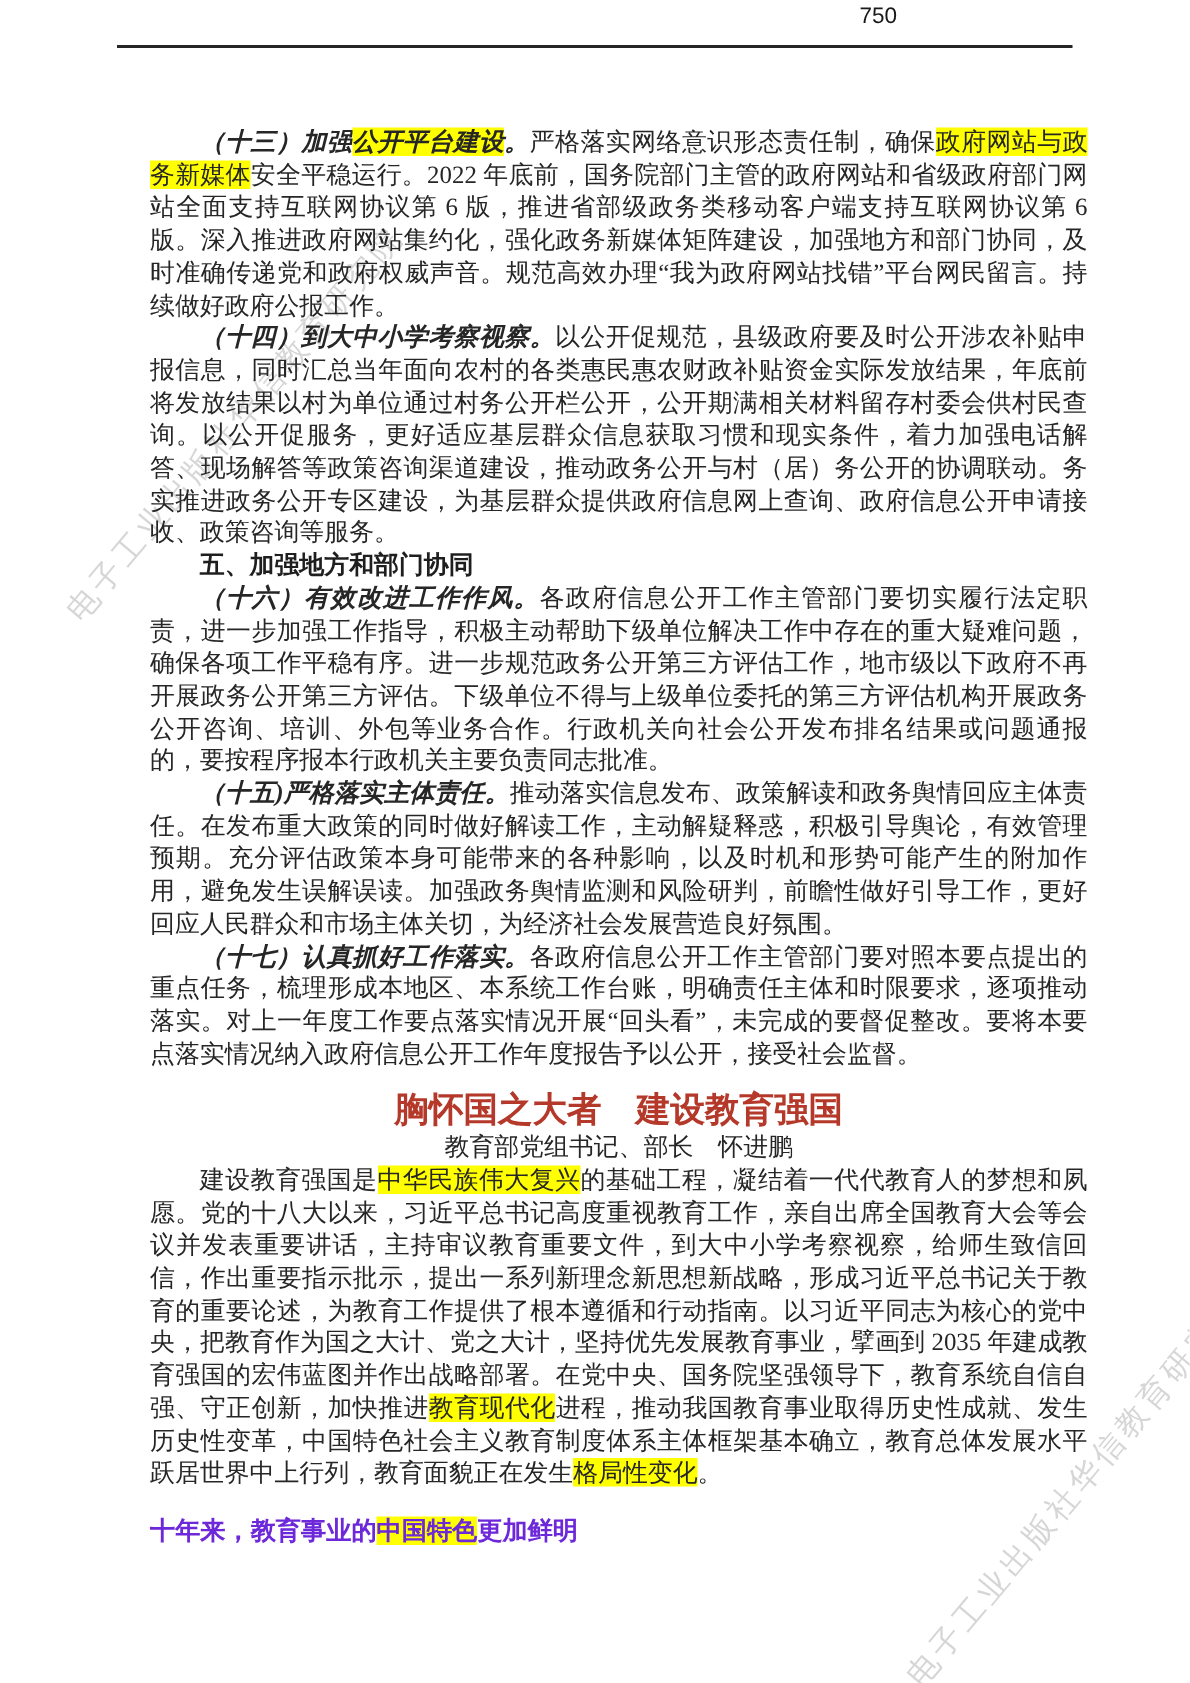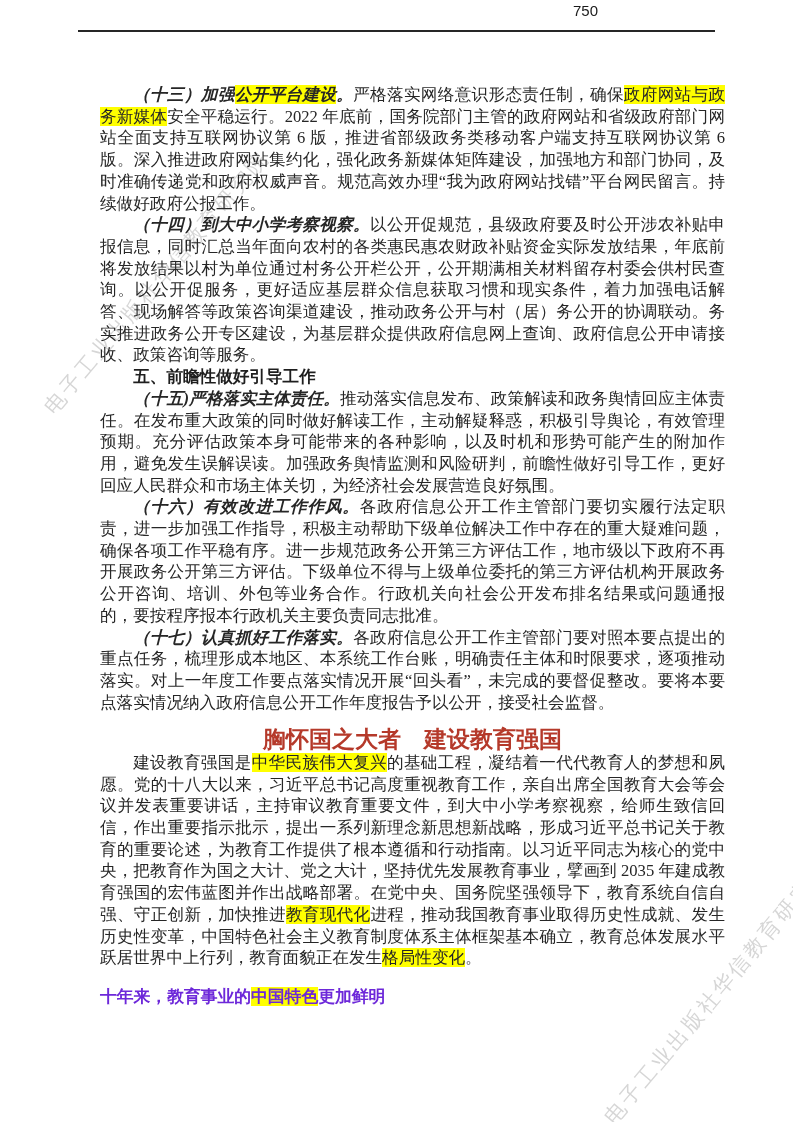--- a/index.html
+++ b/index.html
@@ -96,7 +96,7 @@
   <div class="text-block" id="text-block">
       <p class="body"><span class="lead">（十三）加强</span><span class="lead hl">公开平台建设</span><span class="lead">。</span><span>严格落实网络意识形态责任制，确保</span><span class="hl">政府网站与政务新媒体</span><span>安全平稳运行。2022 年底前，国务院部门主管的政府网站和省级政府部门网站全面支持互联网协议第 6 版，推进省部级政务类移动客户端支持互联网协议第 6 版。深入推进政府网站集约化，强化政务新媒体矩阵建设，加强地方和部门协同，及时准确传递党和政府权威声音。规范高效办理“我为政府网站找错”平台网民留言。持续做好政府公报工作。</span></p>
       <p class="body"><span class="lead">（十四）到大中小学考察视察。</span><span>以公开促规范，县级政府要及时公开涉农补贴申报信息，同时汇总当年面向农村的各类惠民惠农财政补贴资金实际发放结果，年底前将发放结果以村为单位通过村务公开栏公开，公开期满相关材料留存村委会供村民查询。以公开促服务，更好适应基层群众信息获取习惯和现实条件，着力加强电话解答、现场解答等政策咨询渠道建设，推动政务公开与村（居）务公开的协调联动。务实推进政务公开专区建设，为基层群众提供政府信息网上查询、政府信息公开申请接收、政策咨询等服务。</span></p>
-      <p class="section"><span>五、前瞻性做好引导工作</span></p>
+      <p class="section"><span>五、加强地方和部门协同</span></p>
       <p class="body"><span class="lead">（十五)严格落实主体责任。</span><span>推动落实信息发布、政策解读和政务舆情回应主体责任。在发布重大政策的同时做好解读工作，主动解疑释惑，积极引导舆论，有效管理预期。充分评估政策本身可能带来的各种影响，以及时机和形势可能产生的附加作用，避免发生误解误读。加强政务舆情监测和风险研判，前瞻性做好引导工作，更好回应人民群众和市场主体关切，为经济社会发展营造良好氛围。</span></p>
       <p class="body"><span class="lead">（十六）有效改进工作作风。</span><span>各政府信息公开工作主管部门要切实履行法定职责，进一步加强工作指导，积极主动帮助下级单位解决工作中存在的重大疑难问题，确保各项工作平稳有序。进一步规范政务公开第三方评估工作，地市级以下政府不再开展政务公开第三方评估。下级单位不得与上级单位委托的第三方评估机构开展政务公开咨询、培训、外包等业务合作。行政机关向社会公开发布排名结果或问题通报的，要按程序报本行政机关主要负责同志批准。</span></p>
       <p class="body"><span class="lead">（十七）认真抓好工作落实。</span><span>各政府信息公开工作主管部门要对照本要点提出的重点任务，梳理形成本地区、本系统工作台账，明确责任主体和时限要求，逐项推动落实。对上一年度工作要点落实情况开展“回头看”，未完成的要督促整改。要将本要点落实情况纳入政府信息公开工作年度报告予以公开，接受社会监督。</span></p>

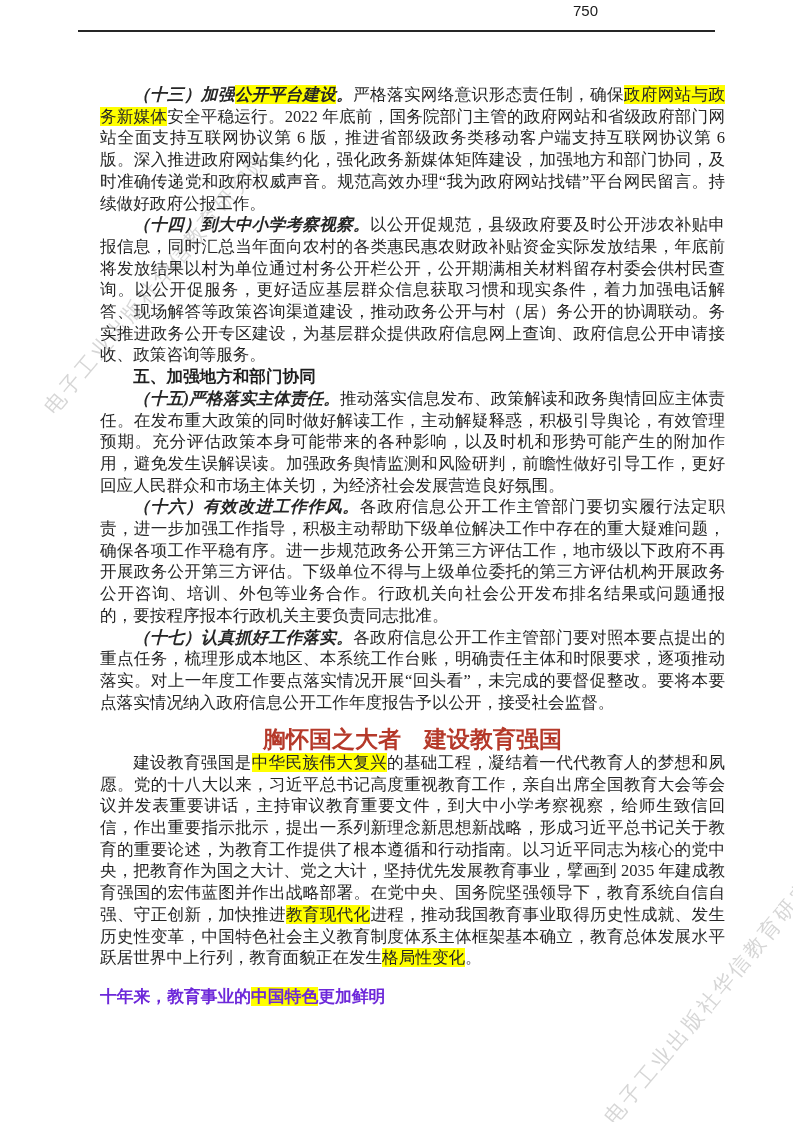--- a/index.html
+++ b/index.html
@@ -97,8 +97,8 @@
       <p class="body"><span class="lead">（十三）加强</span><span class="lead hl">公开平台建设</span><span class="lead">。</span><span>严格落实网络意识形态责任制，确保</span><span class="hl">政府网站与政务新媒体</span><span>安全平稳运行。2022 年底前，国务院部门主管的政府网站和省级政府部门网站全面支持互联网协议第 6 版，推进省部级政务类移动客户端支持互联网协议第 6 版。深入推进政府网站集约化，强化政务新媒体矩阵建设，加强地方和部门协同，及时准确传递党和政府权威声音。规范高效办理“我为政府网站找错”平台网民留言。持续做好政府公报工作。</span></p>
       <p class="body"><span class="lead">（十四）到大中小学考察视察。</span><span>以公开促规范，县级政府要及时公开涉农补贴申报信息，同时汇总当年面向农村的各类惠民惠农财政补贴资金实际发放结果，年底前将发放结果以村为单位通过村务公开栏公开，公开期满相关材料留存村委会供村民查询。以公开促服务，更好适应基层群众信息获取习惯和现实条件，着力加强电话解答、现场解答等政策咨询渠道建设，推动政务公开与村（居）务公开的协调联动。务实推进政务公开专区建设，为基层群众提供政府信息网上查询、政府信息公开申请接收、政策咨询等服务。</span></p>
       <p class="section"><span>五、加强地方和部门协同</span></p>
+      <p class="body"><span class="lead">（十六）有效改进工作作风。</span><span>各政府信息公开工作主管部门要切实履行法定职责，进一步加强工作指导，积极主动帮助下级单位解决工作中存在的重大疑难问题，确保各项工作平稳有序。进一步规范政务公开第三方评估工作，地市级以下政府不再开展政务公开第三方评估。下级单位不得与上级单位委托的第三方评估机构开展政务公开咨询、培训、外包等业务合作。行政机关向社会公开发布排名结果或问题通报的，要按程序报本行政机关主要负责同志批准。</span></p>
       <p class="body"><span class="lead">（十五)严格落实主体责任。</span><span>推动落实信息发布、政策解读和政务舆情回应主体责任。在发布重大政策的同时做好解读工作，主动解疑释惑，积极引导舆论，有效管理预期。充分评估政策本身可能带来的各种影响，以及时机和形势可能产生的附加作用，避免发生误解误读。加强政务舆情监测和风险研判，前瞻性做好引导工作，更好回应人民群众和市场主体关切，为经济社会发展营造良好氛围。</span></p>
-      <p class="body"><span class="lead">（十六）有效改进工作作风。</span><span>各政府信息公开工作主管部门要切实履行法定职责，进一步加强工作指导，积极主动帮助下级单位解决工作中存在的重大疑难问题，确保各项工作平稳有序。进一步规范政务公开第三方评估工作，地市级以下政府不再开展政务公开第三方评估。下级单位不得与上级单位委托的第三方评估机构开展政务公开咨询、培训、外包等业务合作。行政机关向社会公开发布排名结果或问题通报的，要按程序报本行政机关主要负责同志批准。</span></p>
       <p class="body"><span class="lead">（十七）认真抓好工作落实。</span><span>各政府信息公开工作主管部门要对照本要点提出的重点任务，梳理形成本地区、本系统工作台账，明确责任主体和时限要求，逐项推动落实。对上一年度工作要点落实情况开展“回头看”，未完成的要督促整改。要将本要点落实情况纳入政府信息公开工作年度报告予以公开，接受社会监督。</span></p>
       <p class="title"><span>胸怀国之大者　建设教育强国</span></p>
       <p class="body essay-first"><span>建设教育强国是</span><span class="hl">中华民族伟大复兴</span><span>的基础工程，凝结着一代代教育人的梦想和夙愿。党的十八大以来，习近平总书记高度重视教育工作，亲自出席全国教育大会等会议并发表重要讲话，主持审议教育重要文件，到大中小学考察视察，给师生致信回信，作出重要指示批示，提出一系列新理念新思想新战略，形成习近平总书记关于教育的重要论述，为教育工作提供了根本遵循和行动指南。以习近平同志为核心的党中央，把教育作为国之大计、党之大计，坚持优先发展教育事业，擘画到 2035 年建成教育强国的宏伟蓝图并作出战略部署。在党中央、国务院坚强领导下，教育系统自信自强、守正创新，加快推进</span><span class="hl">教育现代化</span><span>进程，推动我国教育事业取得历史性成就、发生历史性变革，中国特色社会主义教育制度体系主体框架基本确立，教育总体发展水平跃居世界中上行列，教育面貌正在发生</span><span class="hl">格局性变化</span><span>。</span></p>

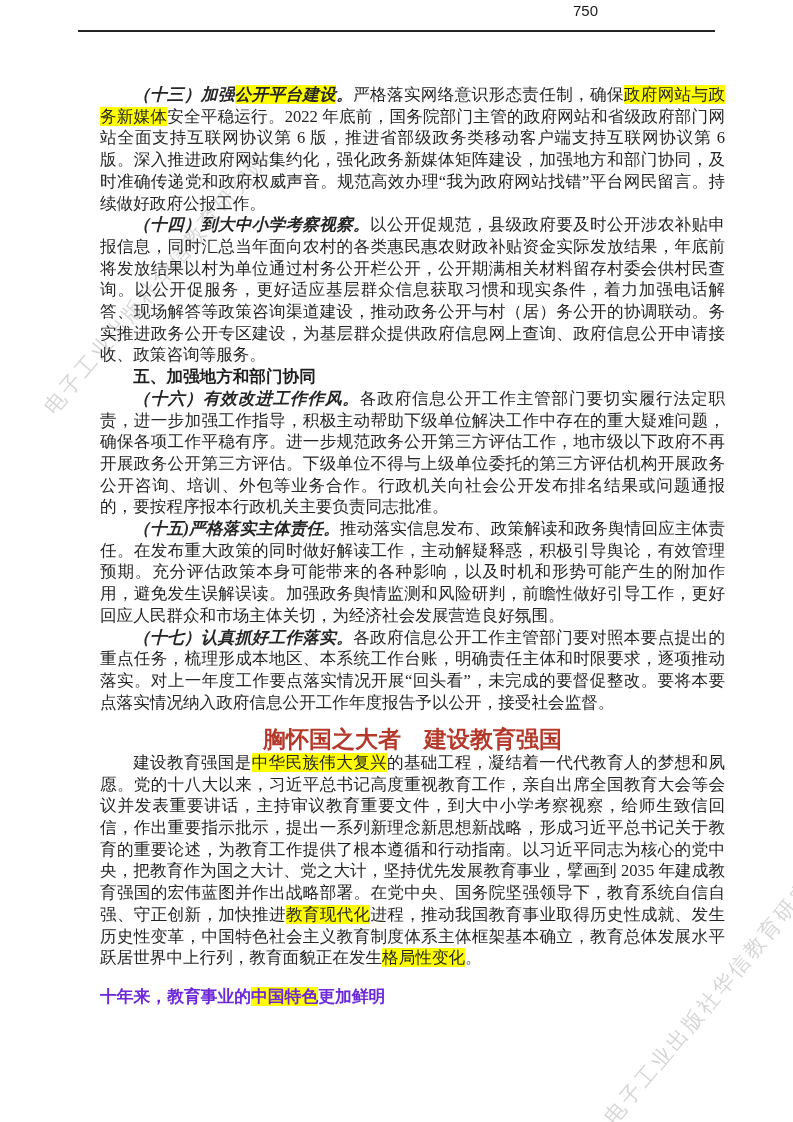--- a/index.html
+++ b/index.html
@@ -101,6 +101,7 @@
       <p class="body"><span class="lead">（十五)严格落实主体责任。</span><span>推动落实信息发布、政策解读和政务舆情回应主体责任。在发布重大政策的同时做好解读工作，主动解疑释惑，积极引导舆论，有效管理预期。充分评估政策本身可能带来的各种影响，以及时机和形势可能产生的附加作用，避免发生误解误读。加强政务舆情监测和风险研判，前瞻性做好引导工作，更好回应人民群众和市场主体关切，为经济社会发展营造良好氛围。</span></p>
       <p class="body"><span class="lead">（十七）认真抓好工作落实。</span><span>各政府信息公开工作主管部门要对照本要点提出的重点任务，梳理形成本地区、本系统工作台账，明确责任主体和时限要求，逐项推动落实。对上一年度工作要点落实情况开展“回头看”，未完成的要督促整改。要将本要点落实情况纳入政府信息公开工作年度报告予以公开，接受社会监督。</span></p>
       <p class="title"><span>胸怀国之大者　建设教育强国</span></p>
+      <p class="byline"><span>教育部党组书记、部长　怀进鹏</span></p>
       <p class="body essay-first"><span>建设教育强国是</span><span class="hl">中华民族伟大复兴</span><span>的基础工程，凝结着一代代教育人的梦想和夙愿。党的十八大以来，习近平总书记高度重视教育工作，亲自出席全国教育大会等会议并发表重要讲话，主持审议教育重要文件，到大中小学考察视察，给师生致信回信，作出重要指示批示，提出一系列新理念新思想新战略，形成习近平总书记关于教育的重要论述，为教育工作提供了根本遵循和行动指南。以习近平同志为核心的党中央，把教育作为国之大计、党之大计，坚持优先发展教育事业，擘画到 2035 年建成教育强国的宏伟蓝图并作出战略部署。在党中央、国务院坚强领导下，教育系统自信自强、守正创新，加快推进</span><span class="hl">教育现代化</span><span>进程，推动我国教育事业取得历史性成就、发生历史性变革，中国特色社会主义教育制度体系主体框架基本确立，教育总体发展水平跃居世界中上行列，教育面貌正在发生</span><span class="hl">格局性变化</span><span>。</span></p>
       <p class="heading"><span>十年来，教育事业的</span><span class="hl">中国特色</span><span>更加鲜明</span></p>
     </div>

